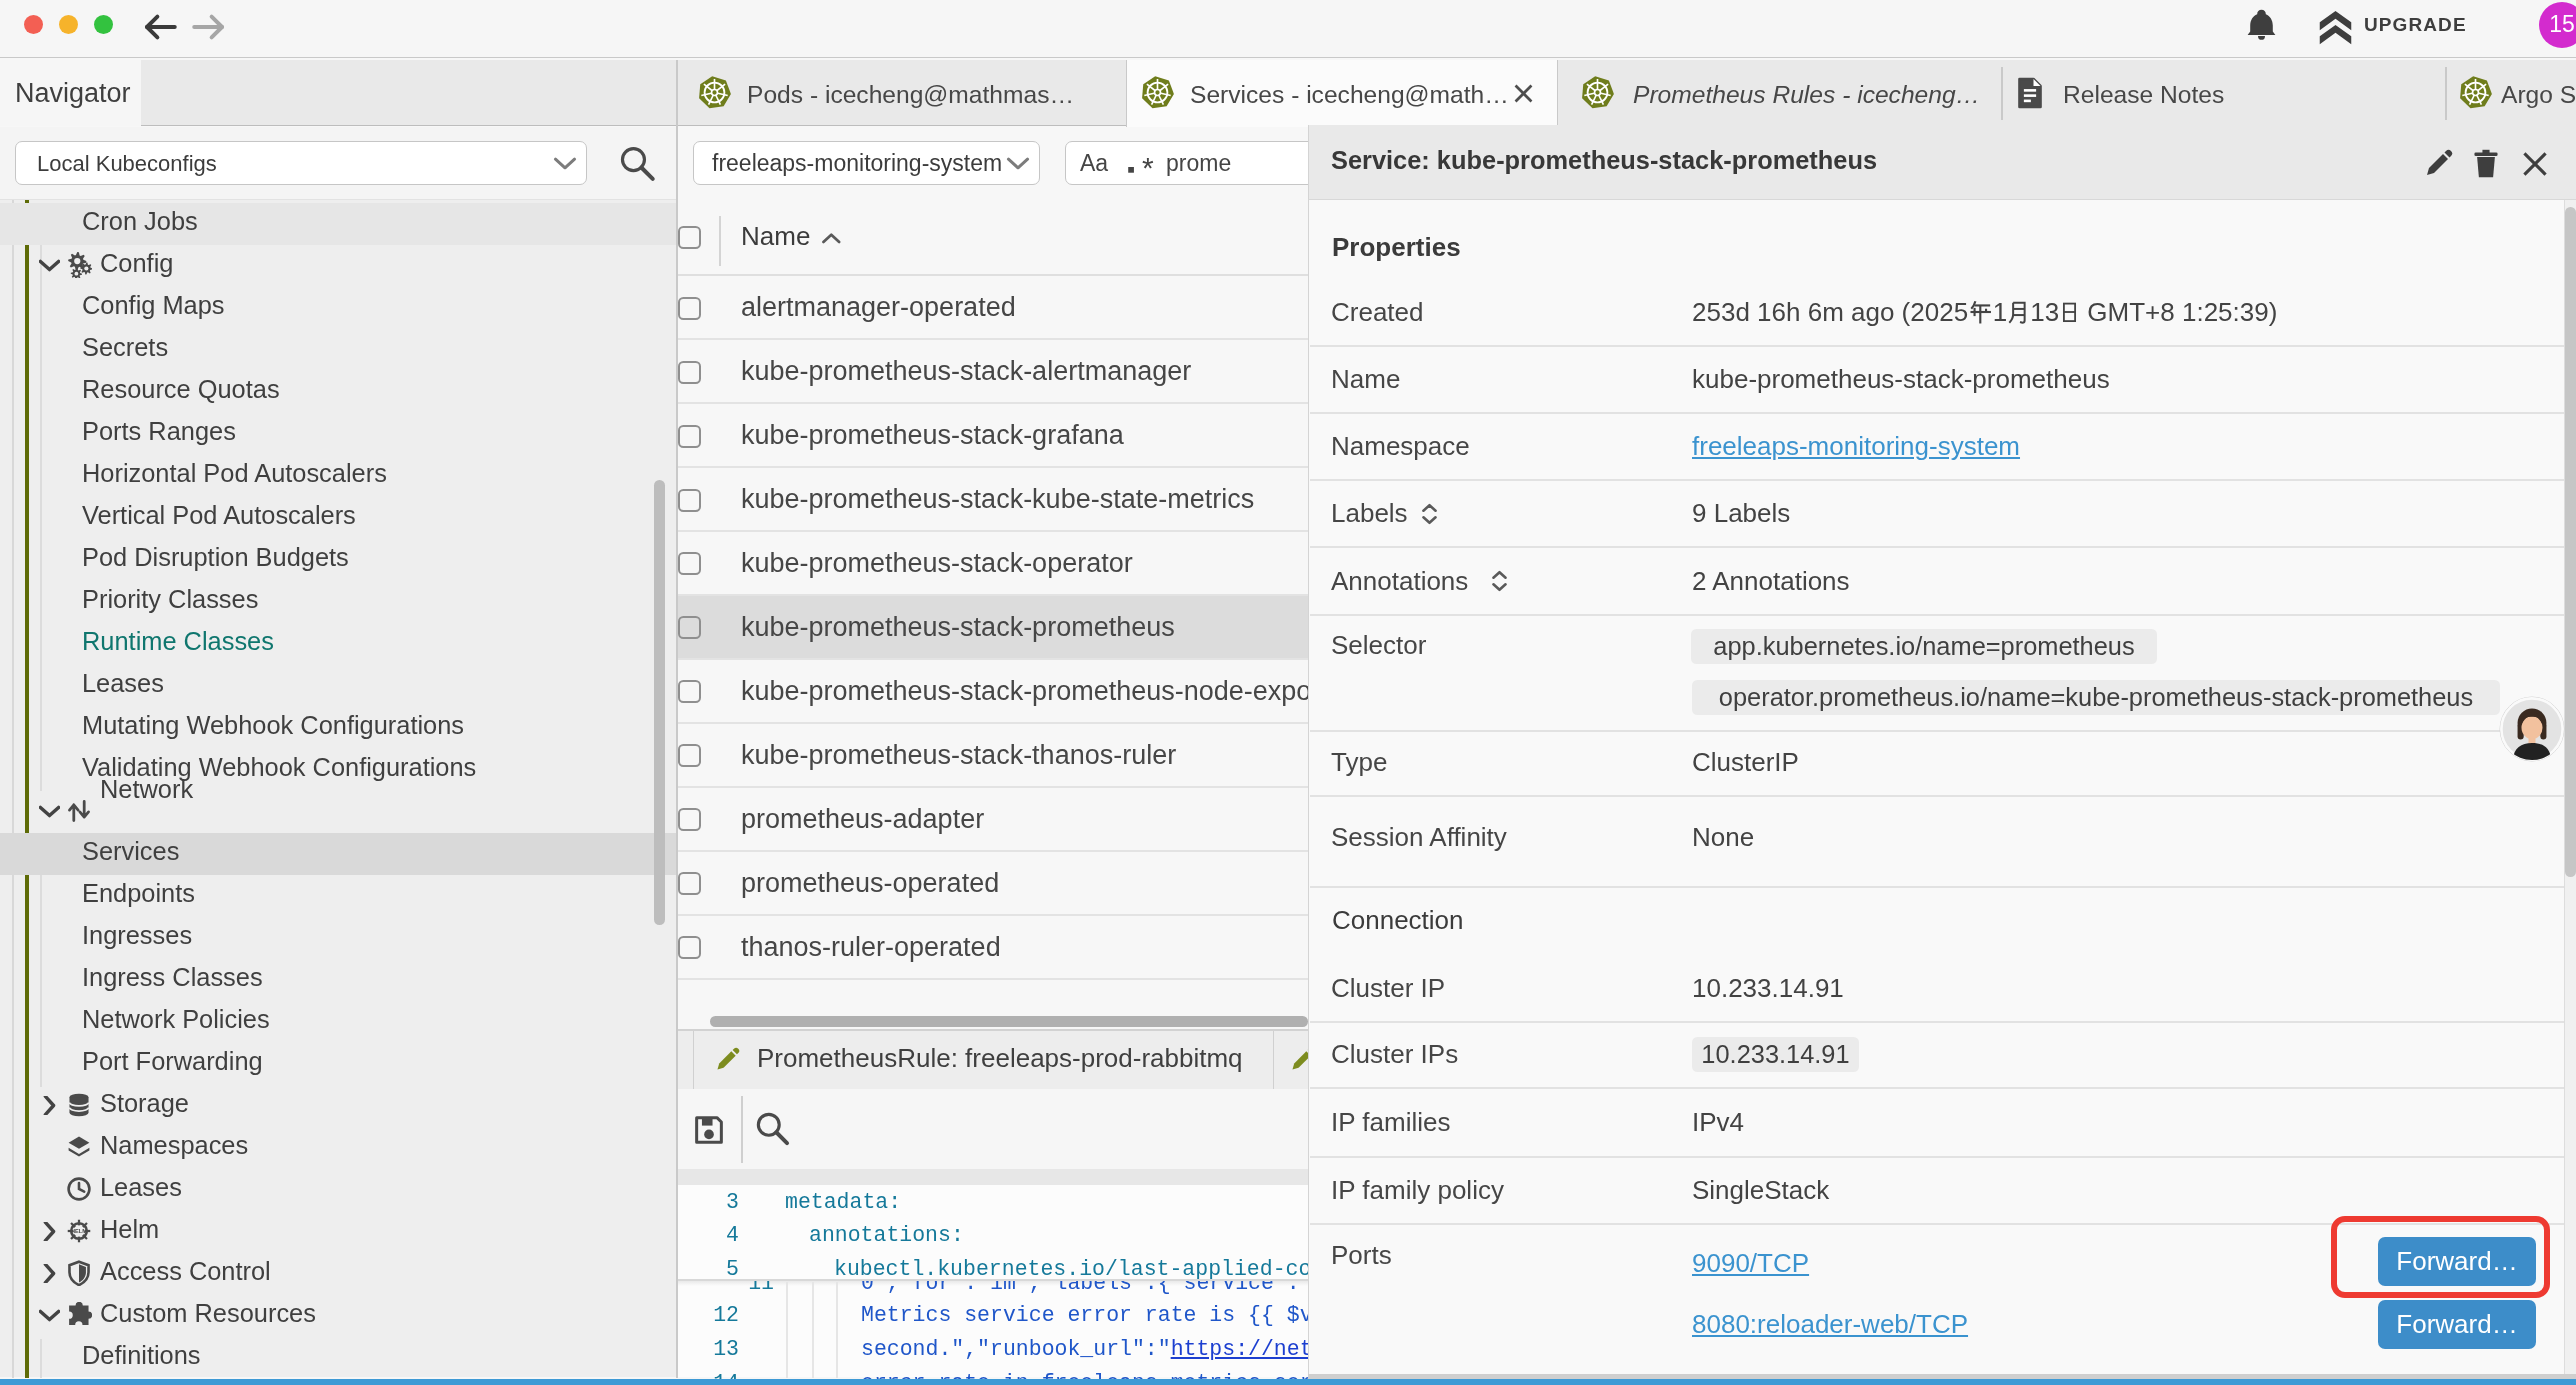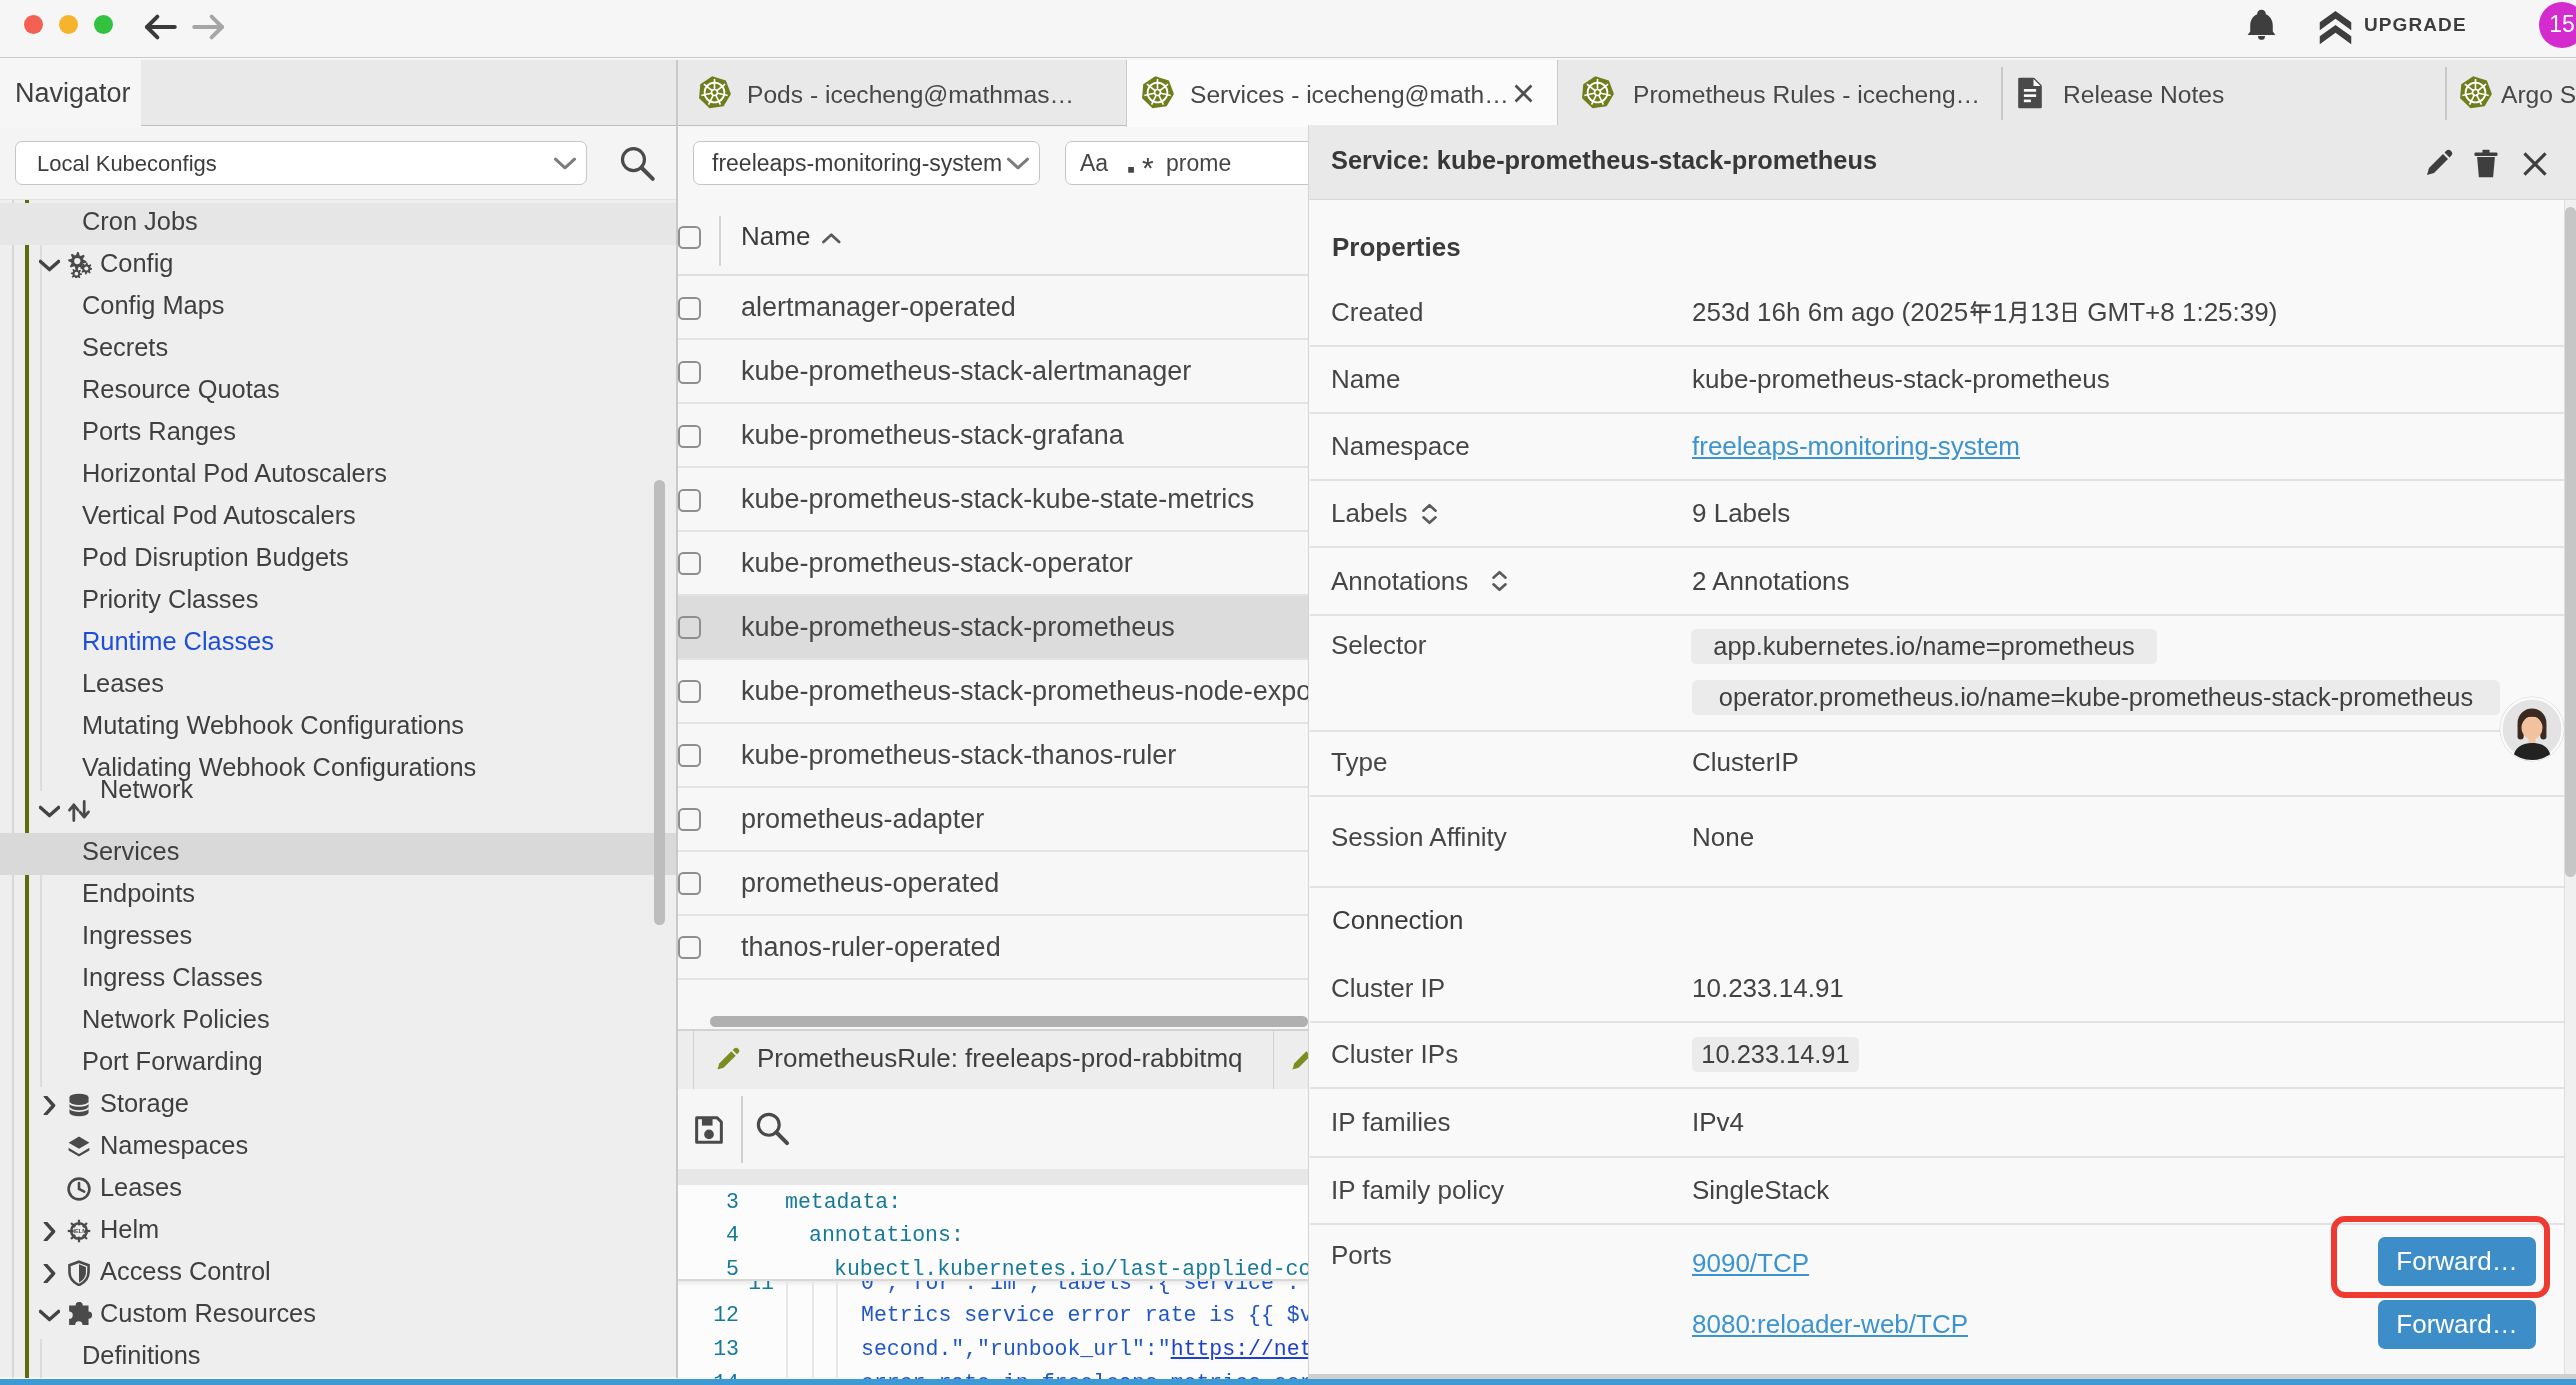--- a/index.html
+++ b/index.html
@@ -84,7 +84,7 @@
     <line x1="19.0" y1="19.0" x2="6.8" y2="9.3" stroke="#fff" stroke-width="1.9"></line>
     <circle cx="19.0" cy="19.0" r="3.4" fill="#6f7d1c" stroke="#fff" stroke-width="1.9"></circle>
   </svg>
-<div class="txt" style="left:1633px;top:81px;font-size:24.6px;color:#474747">Prometheus Rules - icecheng…</div>
+<div class="txt" style="left:1633px;top:81px;font-size:24.6px;font-style:italic;color:#474747">Prometheus Rules - icecheng…</div>
 <svg class="abs" style="left:2016px;top:77px" width="28" height="32" viewBox="0 0 32 36">
     <path d="M4 2 L20 2 L28 10 L28 34 L4 34 Z" fill="#4a4a4a" stroke="#4a4a4a" stroke-width="3" stroke-linejoin="round"></path>
     <path d="M20 2 L20 10 L28 10 Z" fill="#fff"></path>

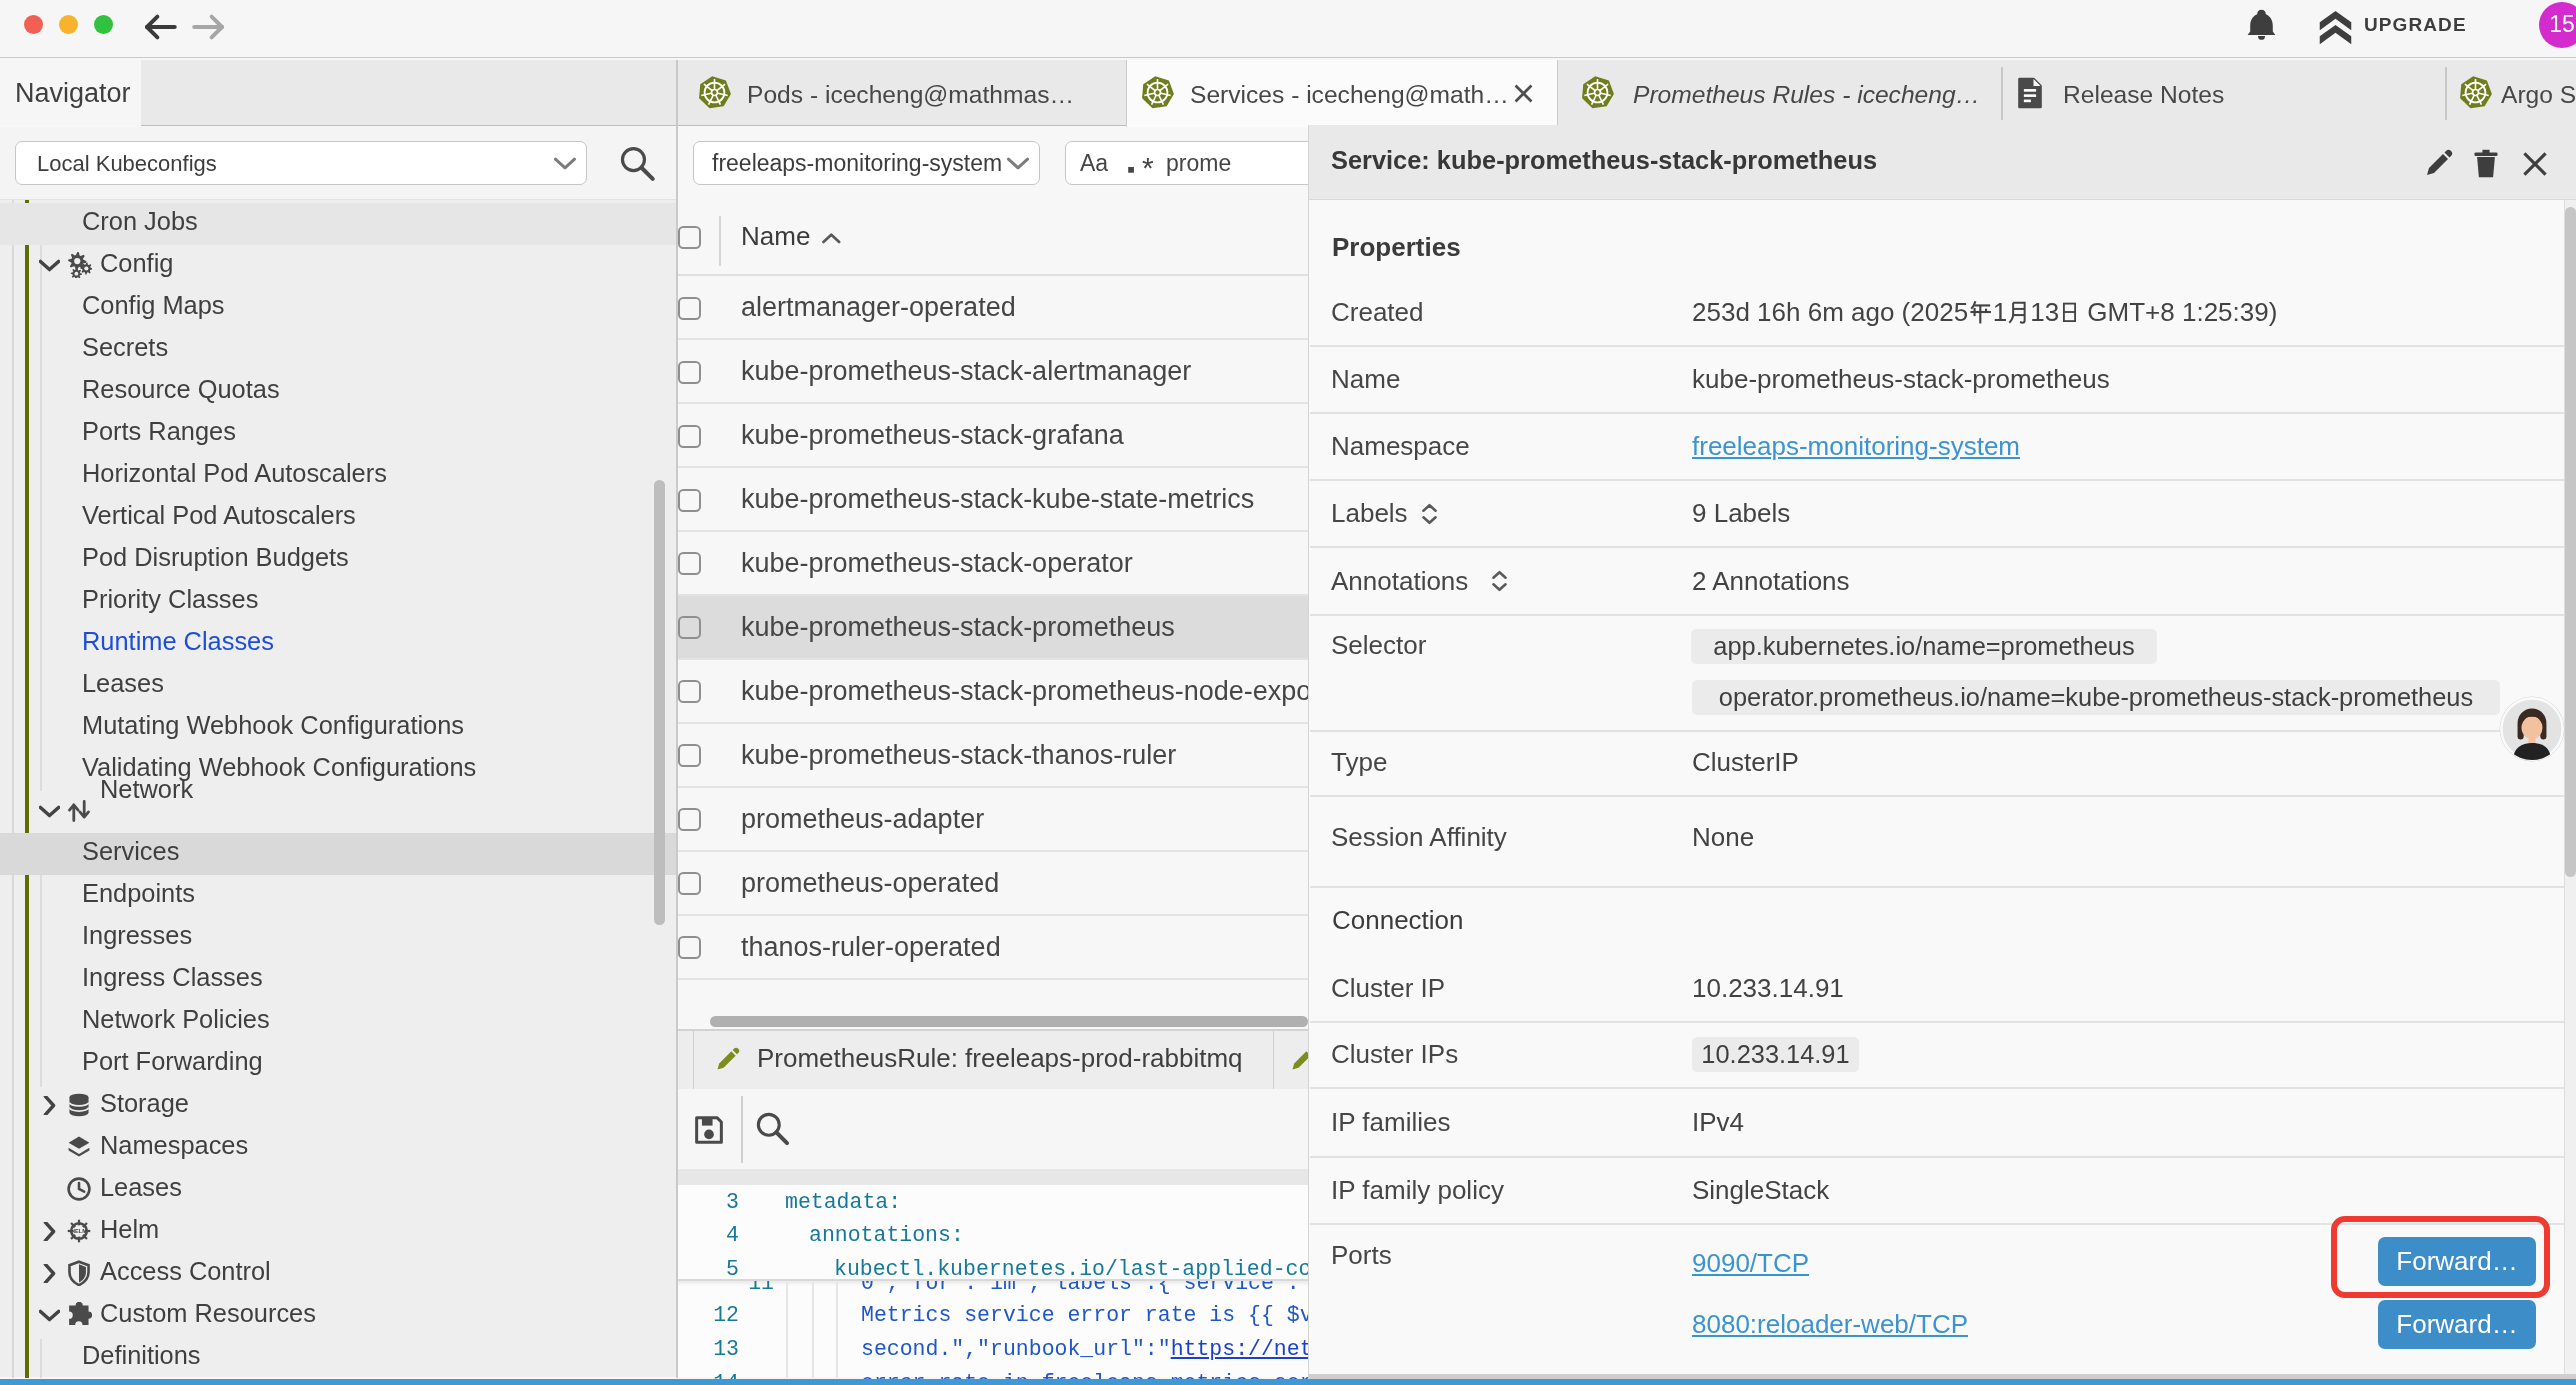--- a/index.html
+++ b/index.html
@@ -146,7 +146,7 @@
 <div class="txt" style="left:82px;top:501px;font-size:25.4px;color:#3f3f3f">Vertical Pod Autoscalers</div>
 <div class="txt" style="left:82px;top:543px;font-size:25.4px;color:#3f3f3f">Pod Disruption Budgets</div>
 <div class="txt" style="left:82px;top:585px;font-size:25.4px;color:#3f3f3f">Priority Classes</div>
-<div class="txt" style="left:82px;top:627px;font-size:25.4px;color:#1d4ed8">Runtime Classes</div>
+<div class="txt" style="left:82px;top:627px;font-size:25.4px;color:#0f766e">Runtime Classes</div>
 <div class="txt" style="left:82px;top:669px;font-size:25.4px;color:#3f3f3f">Leases</div>
 <div class="txt" style="left:82px;top:711px;font-size:25.4px;color:#3f3f3f">Mutating Webhook Configurations</div>
 <div class="txt" style="left:82px;top:753px;font-size:25.4px;color:#3f3f3f">Validating Webhook Configurations</div>

